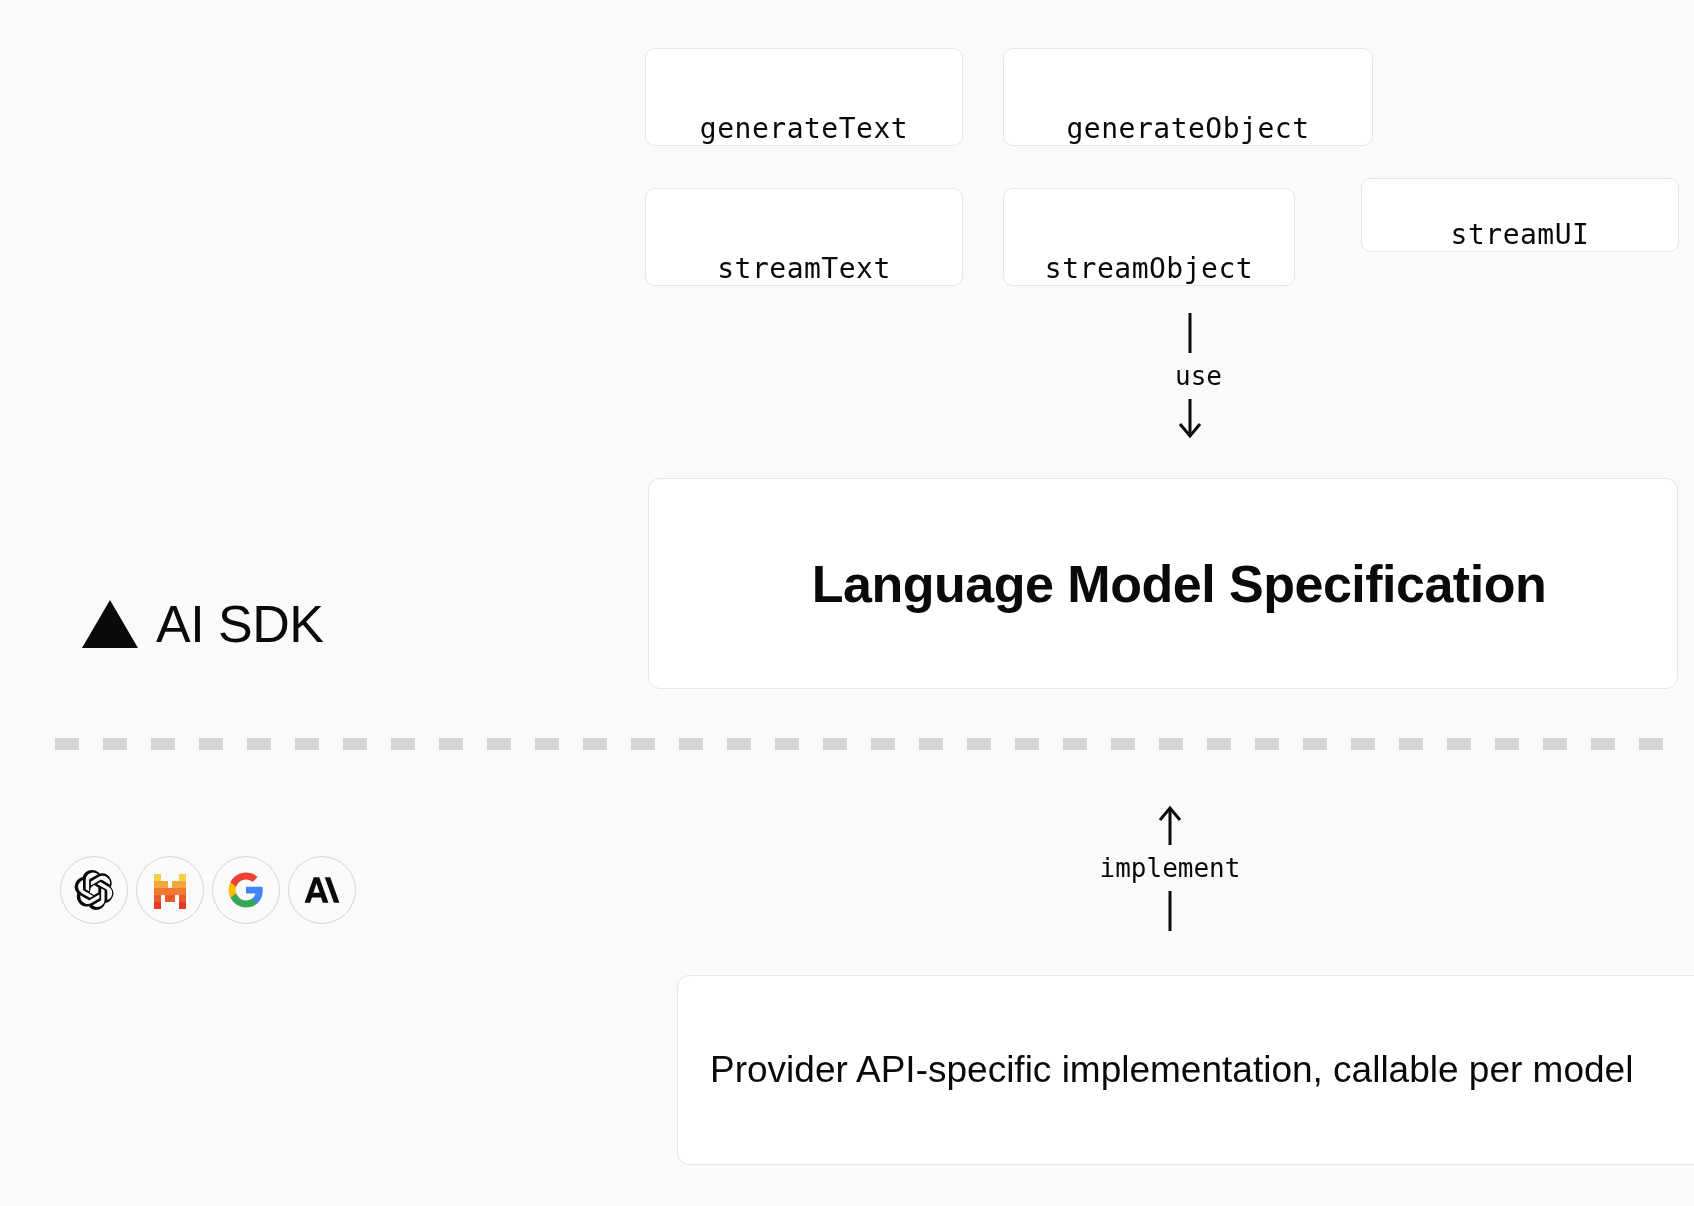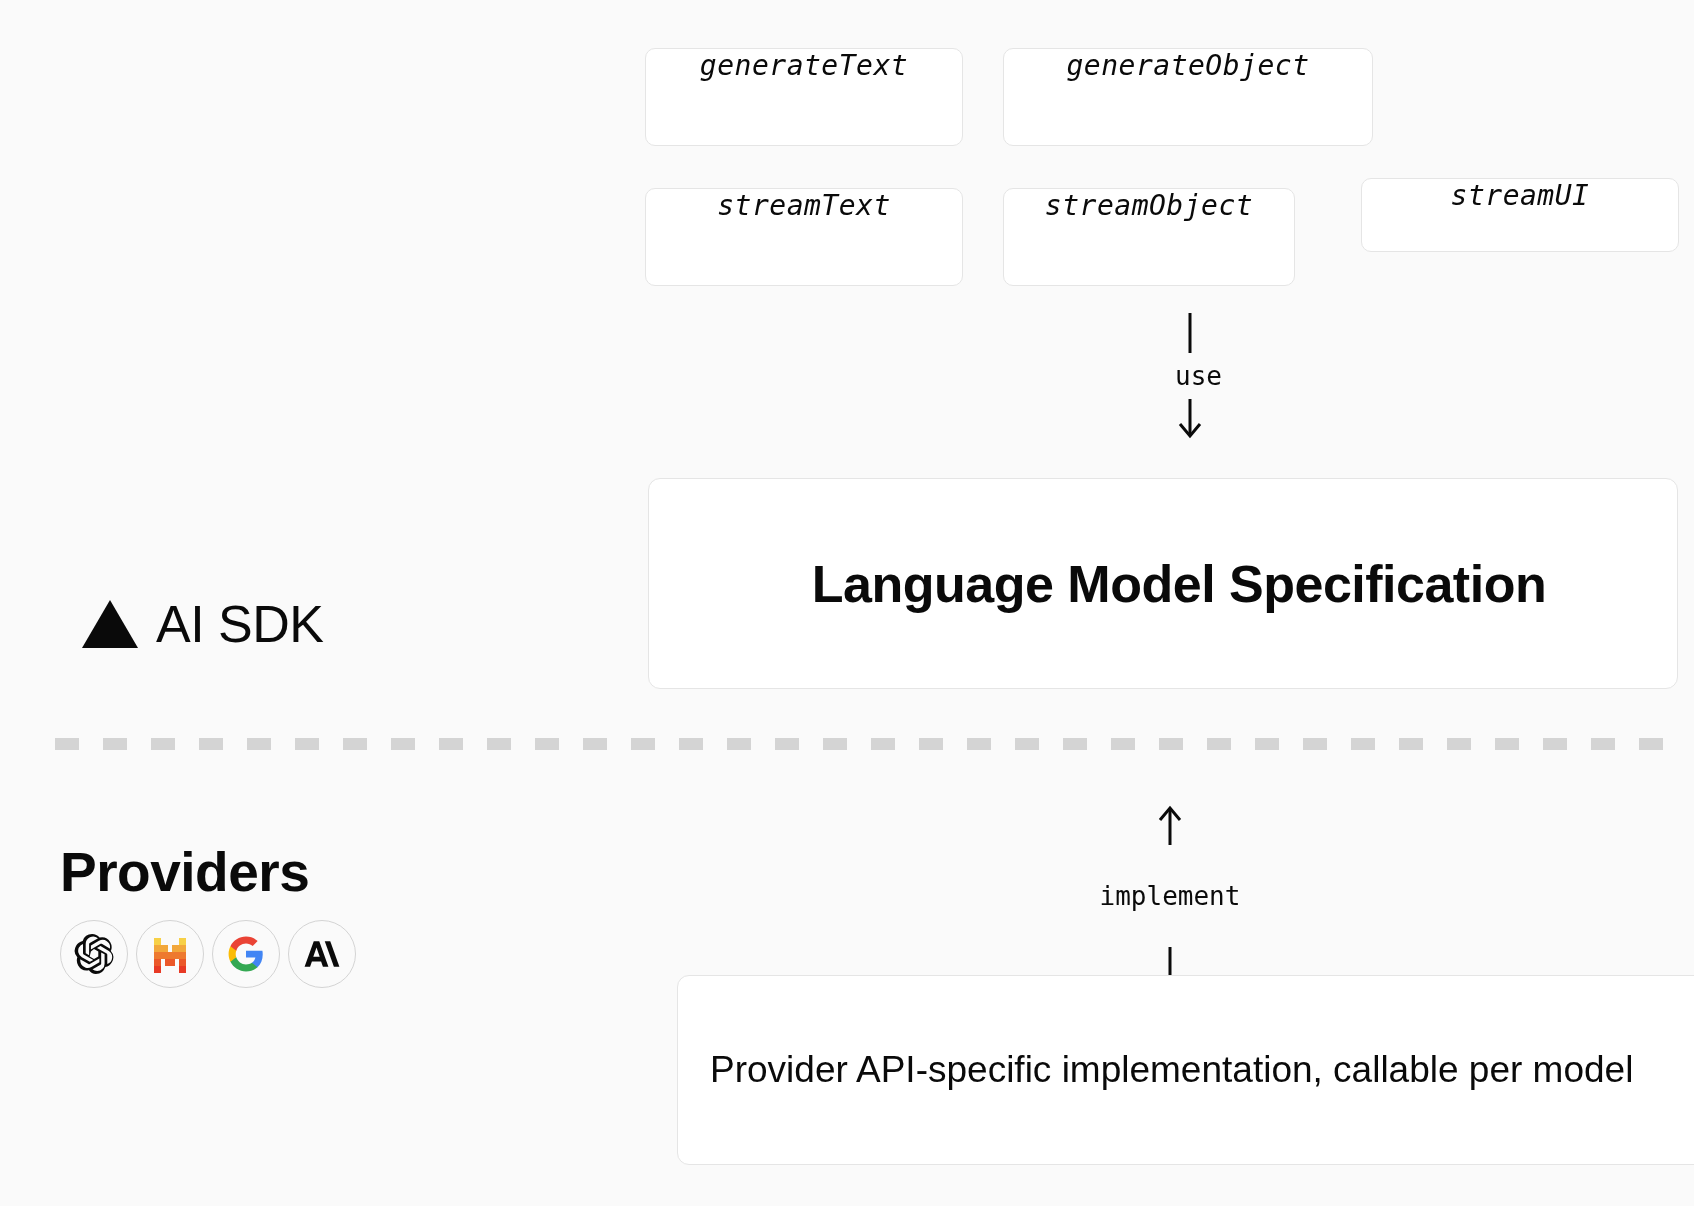--- a/index.html
+++ b/index.html
@@ -25,14 +25,13 @@
       border: 1px solid #e5e5e5;
       border-radius: 10px;
       display: flex;
-      align-items: flex-start;
+      align-items: flex-end;
       justify-content: center;
       font-family: ui-monospace, "SF Mono", Menlo, Monaco, Consolas, monospace;
       font-size: 28px;
       font-weight: 500;
       color: #0a0a0a;
       letter-spacing: 0.5px;
-      font-style: italic;
     }
     .box1 { left: 645px; top: 48px; width: 318px; height: 98px; }
     .box2 { left: 1003px; top: 48px; width: 370px; height: 98px; }

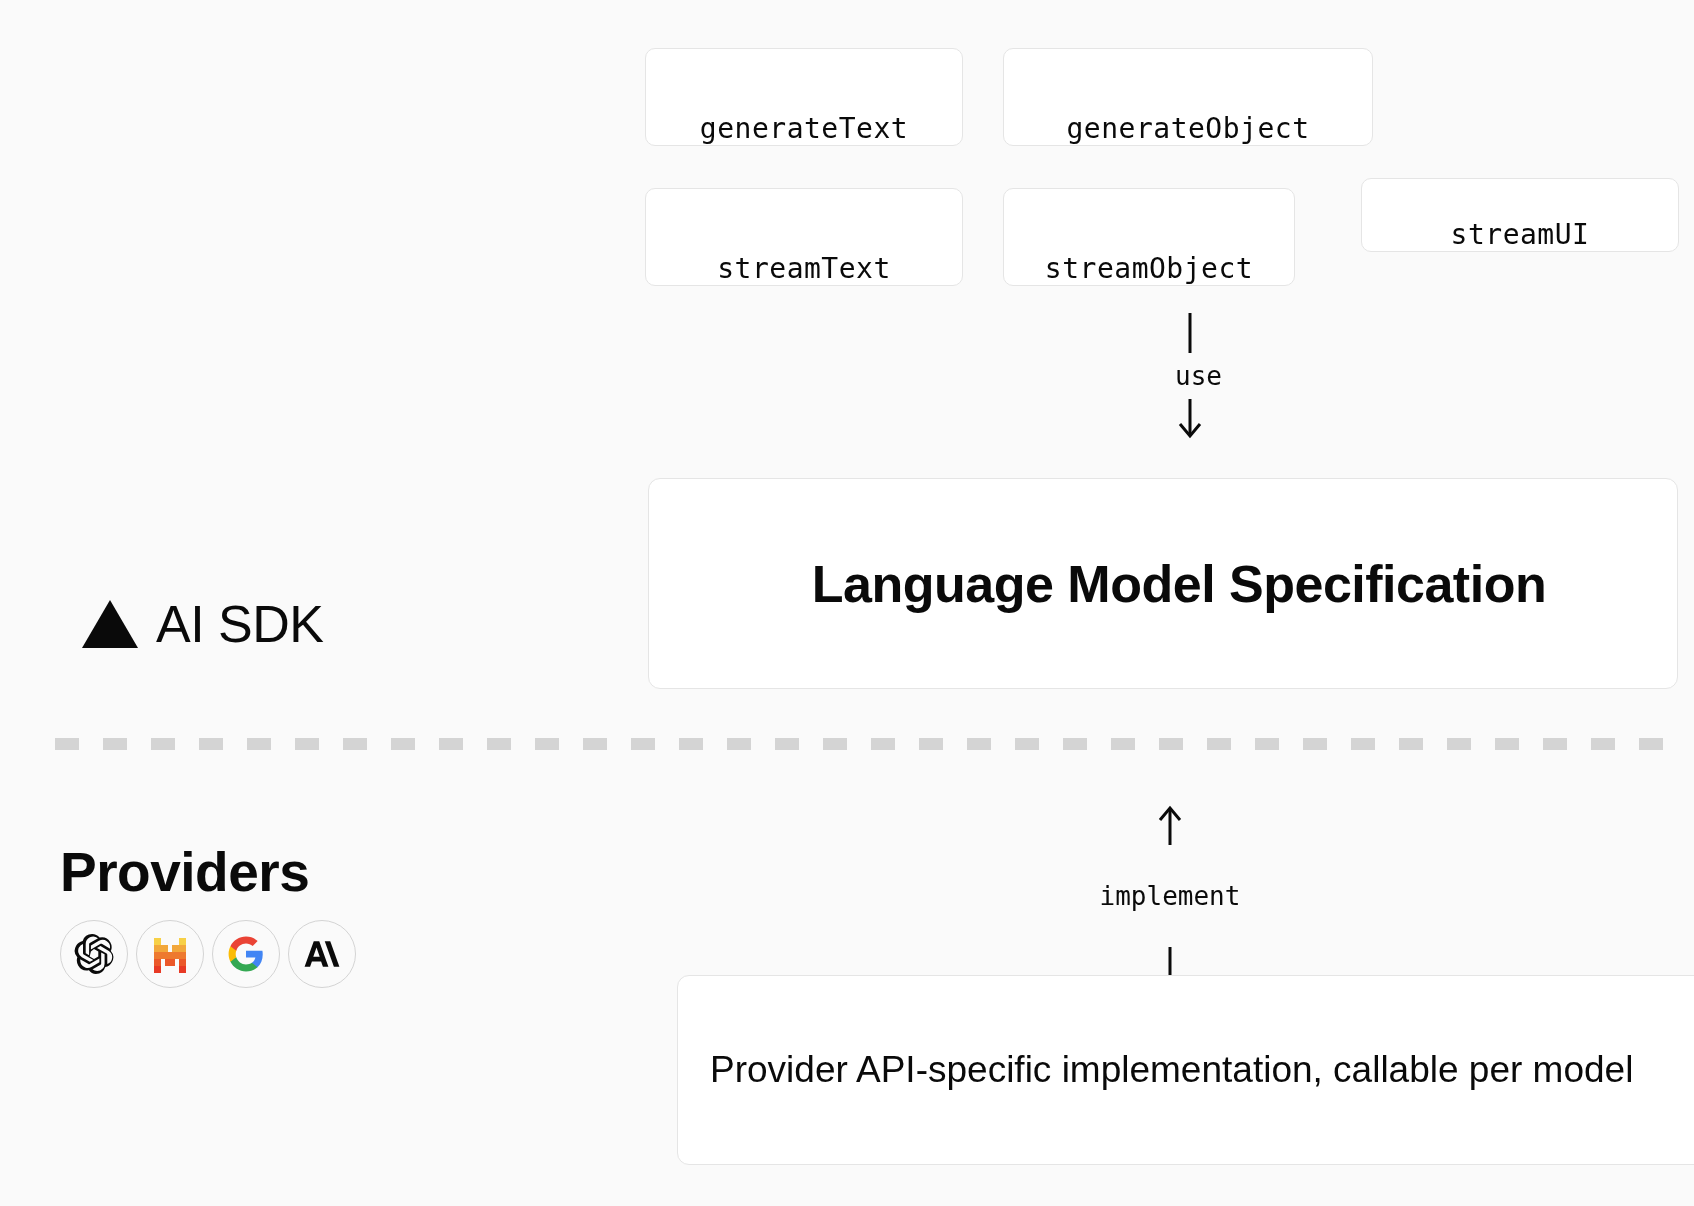--- a/index.html
+++ b/index.html
@@ -212,7 +212,6 @@
   <div class="divider"></div>
 
   <div class="providers-label">
-    <div class="providers-text">Providers</div>
     <div class="provider-icons">
       <div class="provider-icon">
         <svg width="40" height="40" viewBox="0 0 24 24" fill="#0a0a0a">

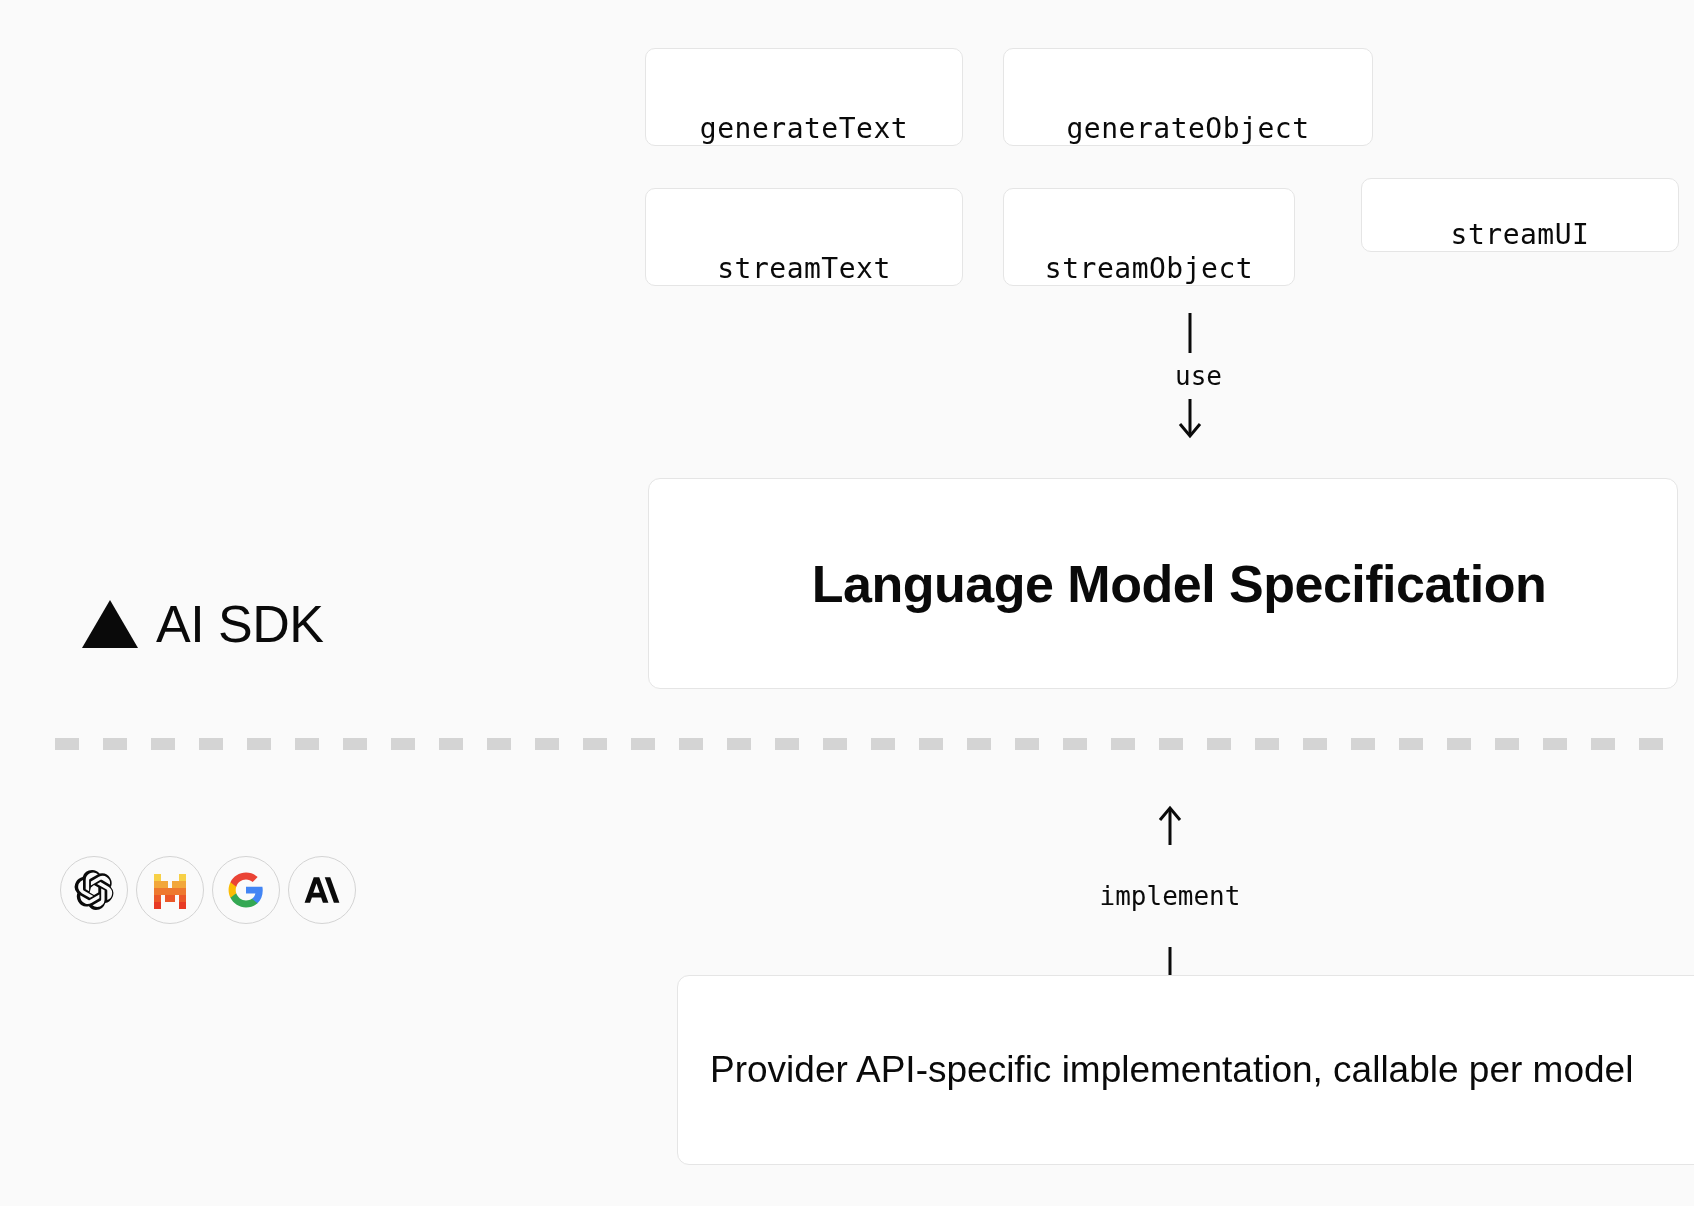--- a/index.html
+++ b/index.html
@@ -146,7 +146,6 @@
       display: flex;
       flex-direction: column;
       align-items: center;
-      gap: 28px;
     }
     
     .impl-box {

